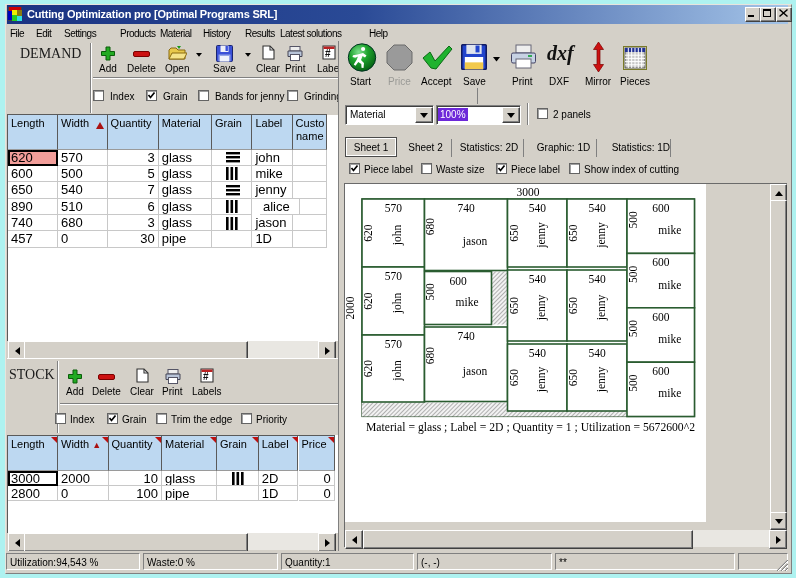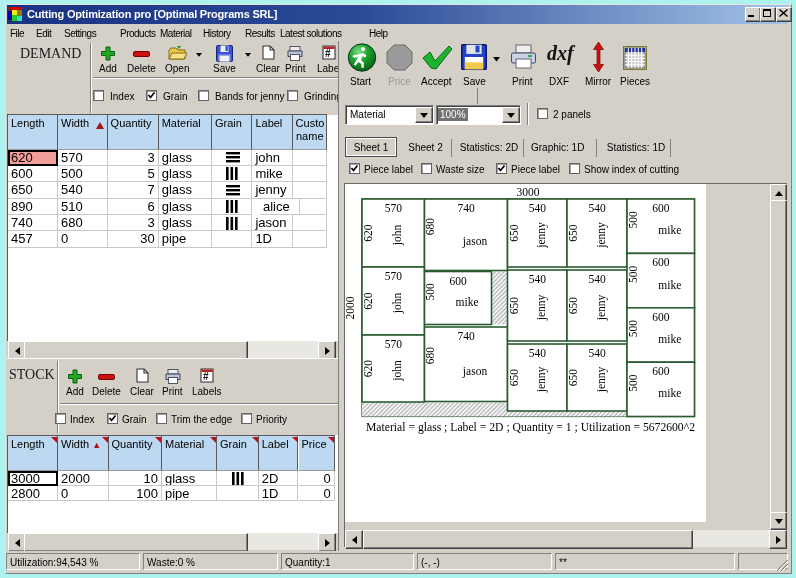--- a/index.html
+++ b/index.html
@@ -384,7 +384,7 @@
     </svg>
   </div>
 <div class="abs sunk" style="left:436px;top:105px;width:83px;height:18px;background:#fff;box-shadow:inset 1px 1px 0 #404040"></div>
-<div class="abs" style="left:438px;top:108px;font-size:10px;background:#737373;color:#fff;padding:1px 2px">100%</div>
+<div class="abs" style="left:438px;top:108px;font-size:10px;background:#6d28d9;color:#fff;padding:1px 2px">100%</div>
 <div class="abs b3d arrowbtn" style="left:502px;top:107px;width:16px;height:14px;font-size:8px">
     <svg width="8" height="5">
       <path d="M0 0 L8 0 L4 5 Z" fill="#000"></path>

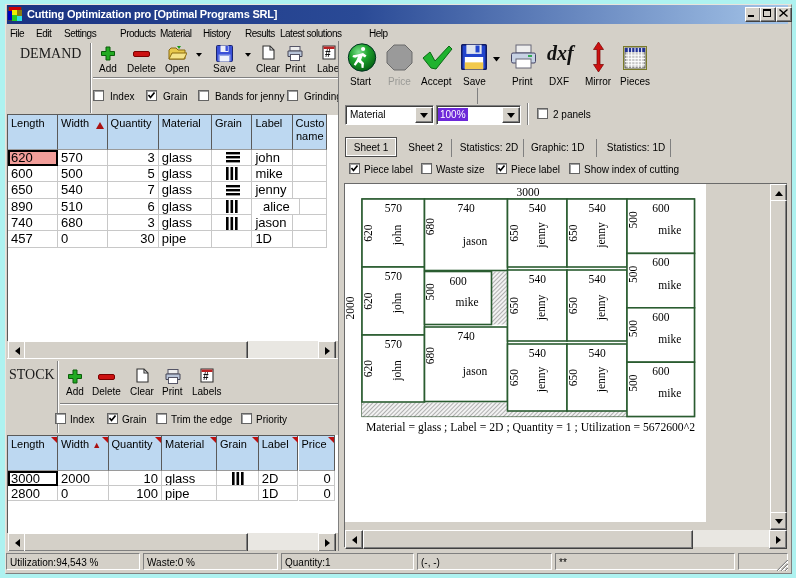--- a/index.html
+++ b/index.html
@@ -398,7 +398,7 @@
 <div class="abs" style="left:345px;top:137px;width:52px;height:20px;background:#d4d0c8;border:1px solid #4a4a4a;box-shadow:inset 1px 1px 0 #fff,inset -1px -1px 0 #fff;box-sizing:border-box;text-align:center;font-size:10px;padding-top:4px">Sheet 1</div>
 <div class="abs" style="left:400px;top:139px;width:52px;height:18px;background:#d4d0c8;box-sizing:border-box;text-align:center;font-size:10px;padding-top:3px;border-right:1px solid #808080">Sheet 2</div>
 <div class="abs" style="left:455px;top:139px;width:69px;height:18px;background:#d4d0c8;box-sizing:border-box;text-align:center;font-size:10px;padding-top:3px;border-right:1px solid #808080">Statistics: 2D</div>
-<div class="abs" style="left:531px;top:139px;width:66px;height:18px;background:#d4d0c8;box-sizing:border-box;font-size:10px;padding-top:3px;border-right:1px solid #808080">Graphic: 1D</div>
+<div class="abs" style="left:531px;top:139px;width:66px;height:18px;background:#d4d0c8;box-sizing:border-box;text-align:center;font-size:10px;padding-top:3px;border-right:1px solid #808080">Graphic: 1D</div>
 <div class="abs" style="left:602px;top:139px;width:69px;height:18px;background:#d4d0c8;box-sizing:border-box;text-align:center;font-size:10px;padding-top:3px;border-right:1px solid #808080">Statistics: 1D</div>
 <div class="abs" style="left:344px;top:158px;width:444px;height:25px;background:#d4d0c8"></div>
 <div class="abs cbx" style="left:349px;top:163px">

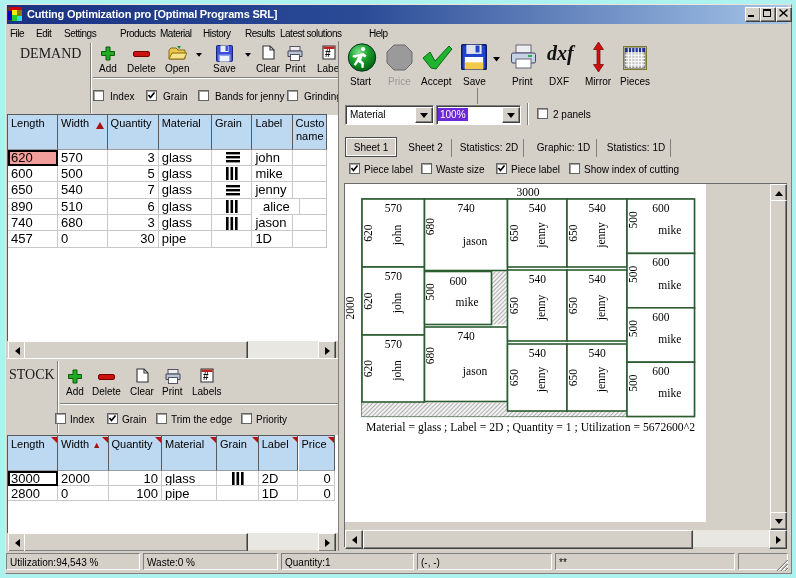--- a/index.html
+++ b/index.html
@@ -399,7 +399,7 @@
 <div class="abs" style="left:400px;top:139px;width:52px;height:18px;background:#d4d0c8;box-sizing:border-box;text-align:center;font-size:10px;padding-top:3px;border-right:1px solid #808080">Sheet 2</div>
 <div class="abs" style="left:455px;top:139px;width:69px;height:18px;background:#d4d0c8;box-sizing:border-box;text-align:center;font-size:10px;padding-top:3px;border-right:1px solid #808080">Statistics: 2D</div>
 <div class="abs" style="left:531px;top:139px;width:66px;height:18px;background:#d4d0c8;box-sizing:border-box;text-align:center;font-size:10px;padding-top:3px;border-right:1px solid #808080">Graphic: 1D</div>
-<div class="abs" style="left:602px;top:139px;width:69px;height:18px;background:#d4d0c8;box-sizing:border-box;text-align:center;font-size:10px;padding-top:3px;border-right:1px solid #808080">Statistics: 1D</div>
+<div class="abs" style="left:602px;top:139px;width:69px;height:18px;background:#d4d0c8;box-sizing:border-box;text-align:right;font-size:10px;padding-top:3px;border-right:1px solid #808080">Statistics: 1D</div>
 <div class="abs" style="left:344px;top:158px;width:444px;height:25px;background:#d4d0c8"></div>
 <div class="abs cbx" style="left:349px;top:163px">
     <svg width="9" height="9" style="position:absolute;left:0px;top:0px">

